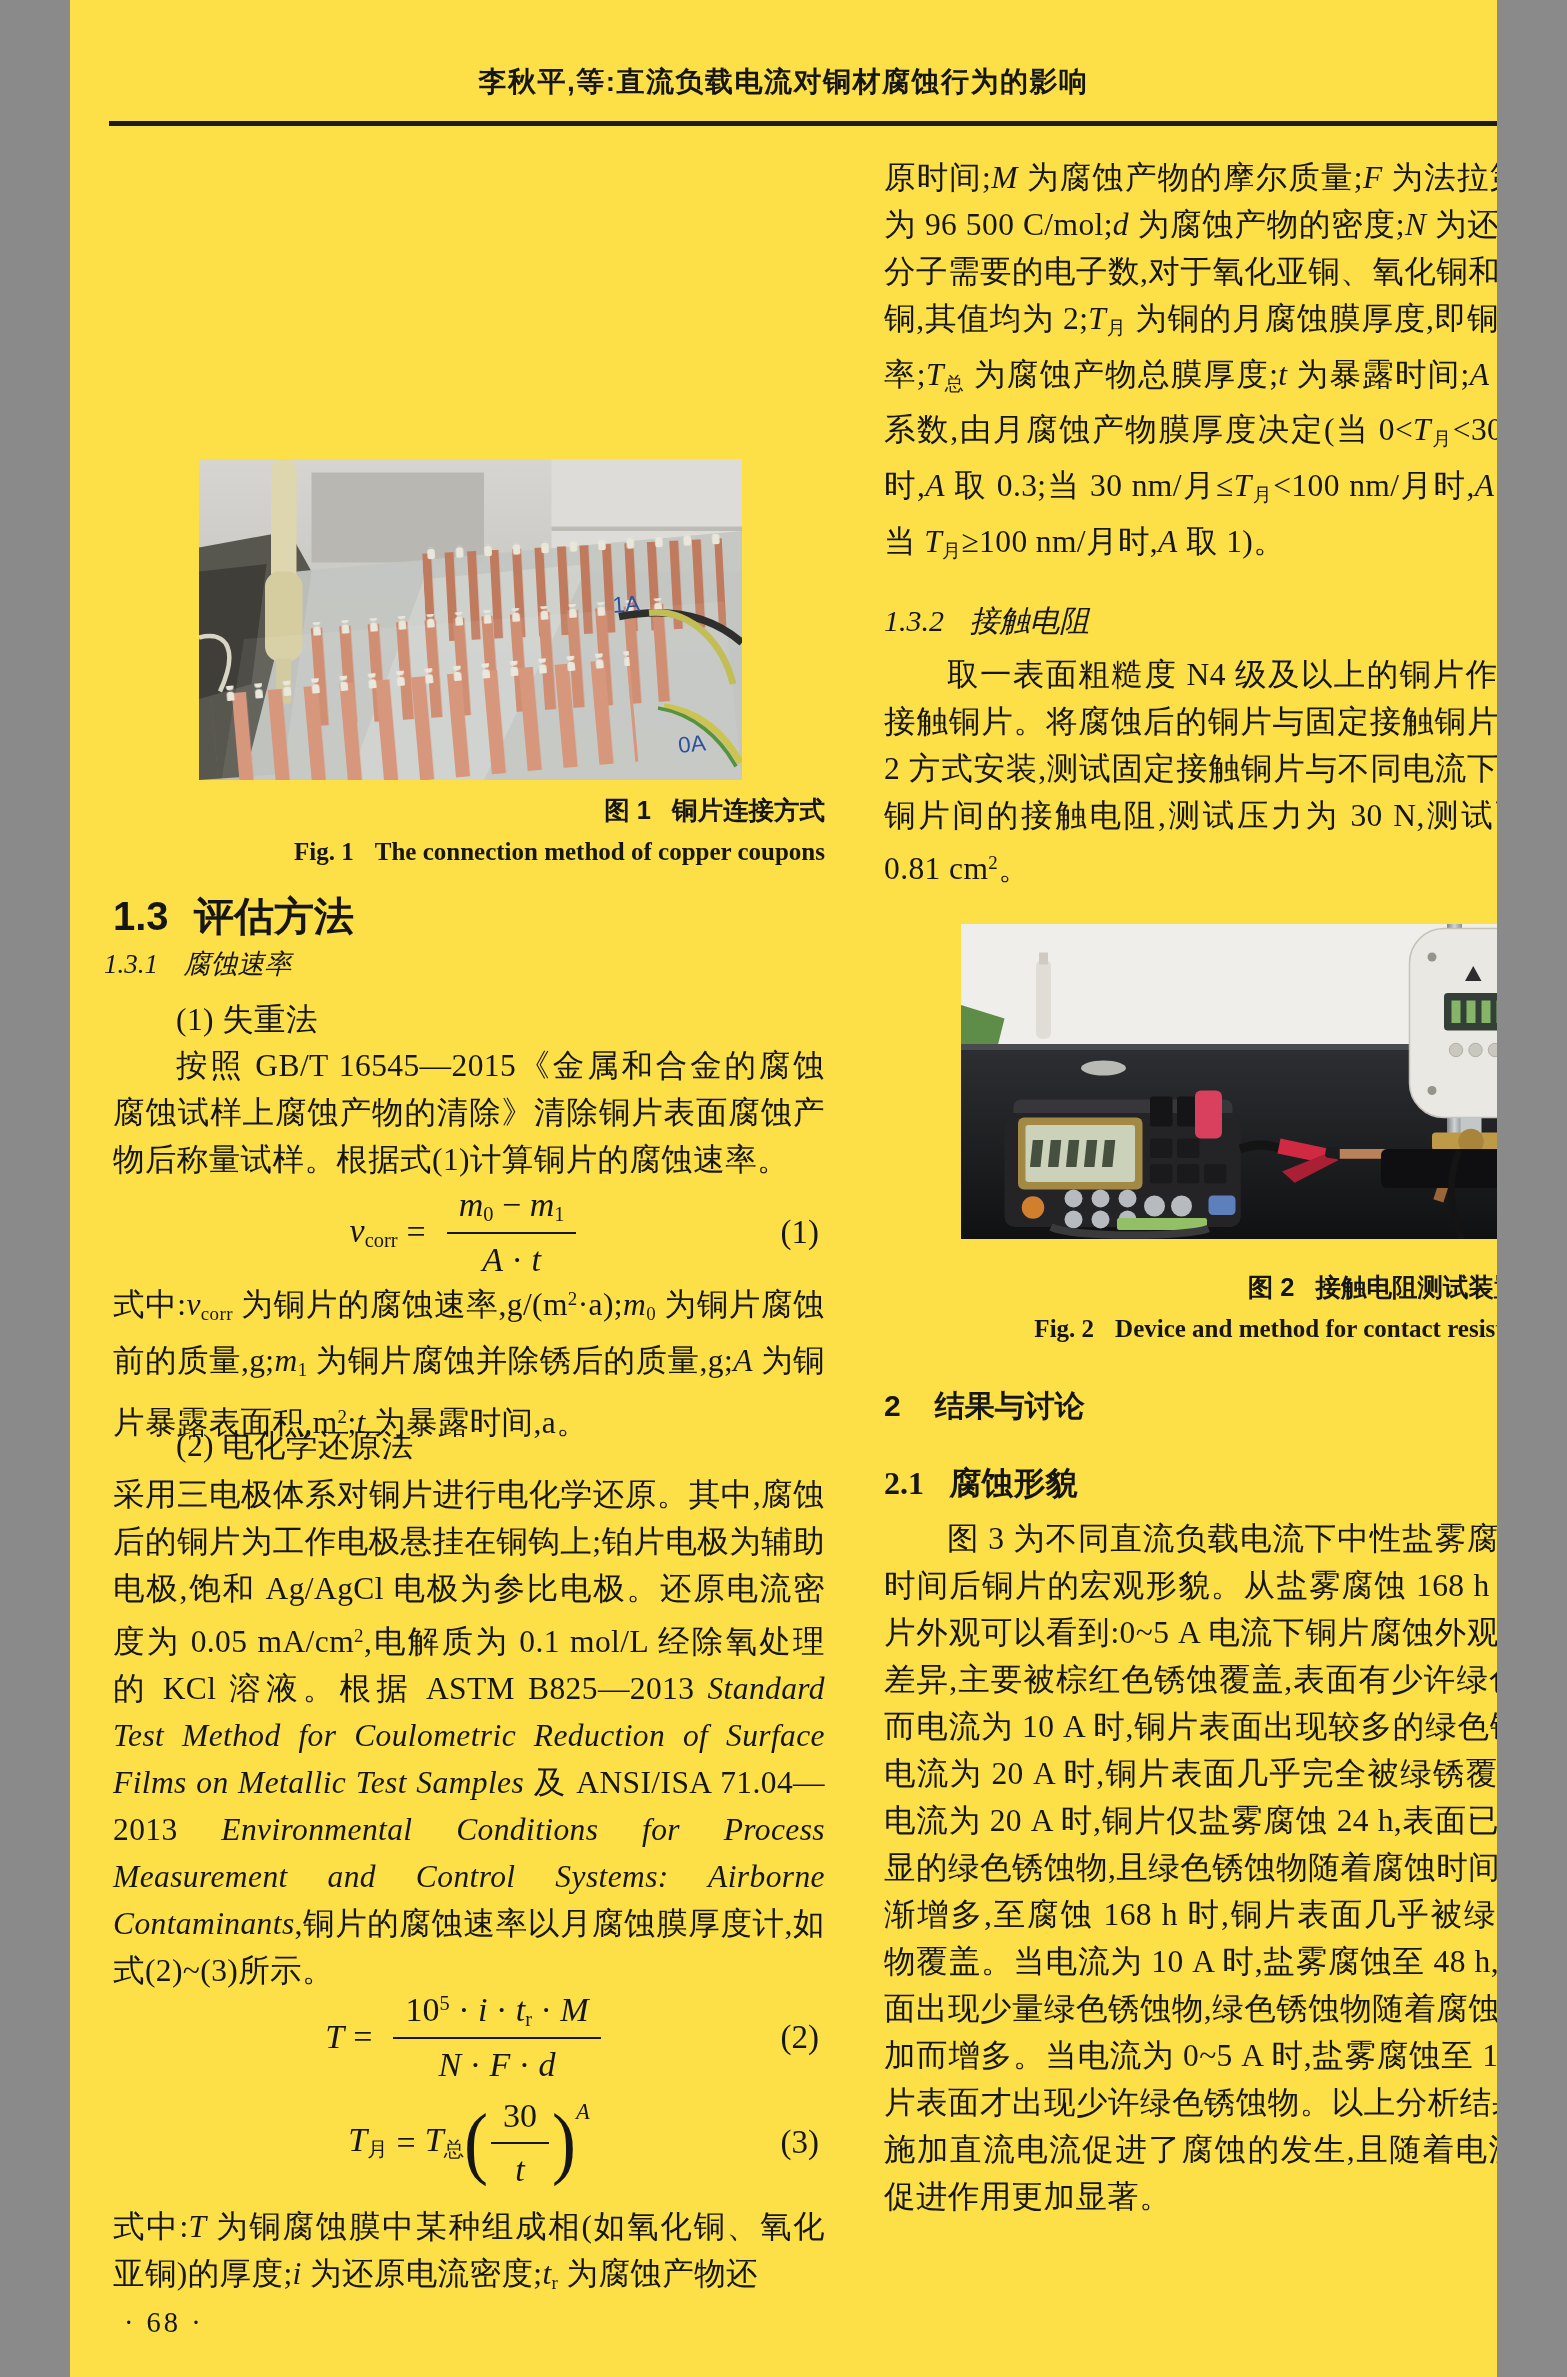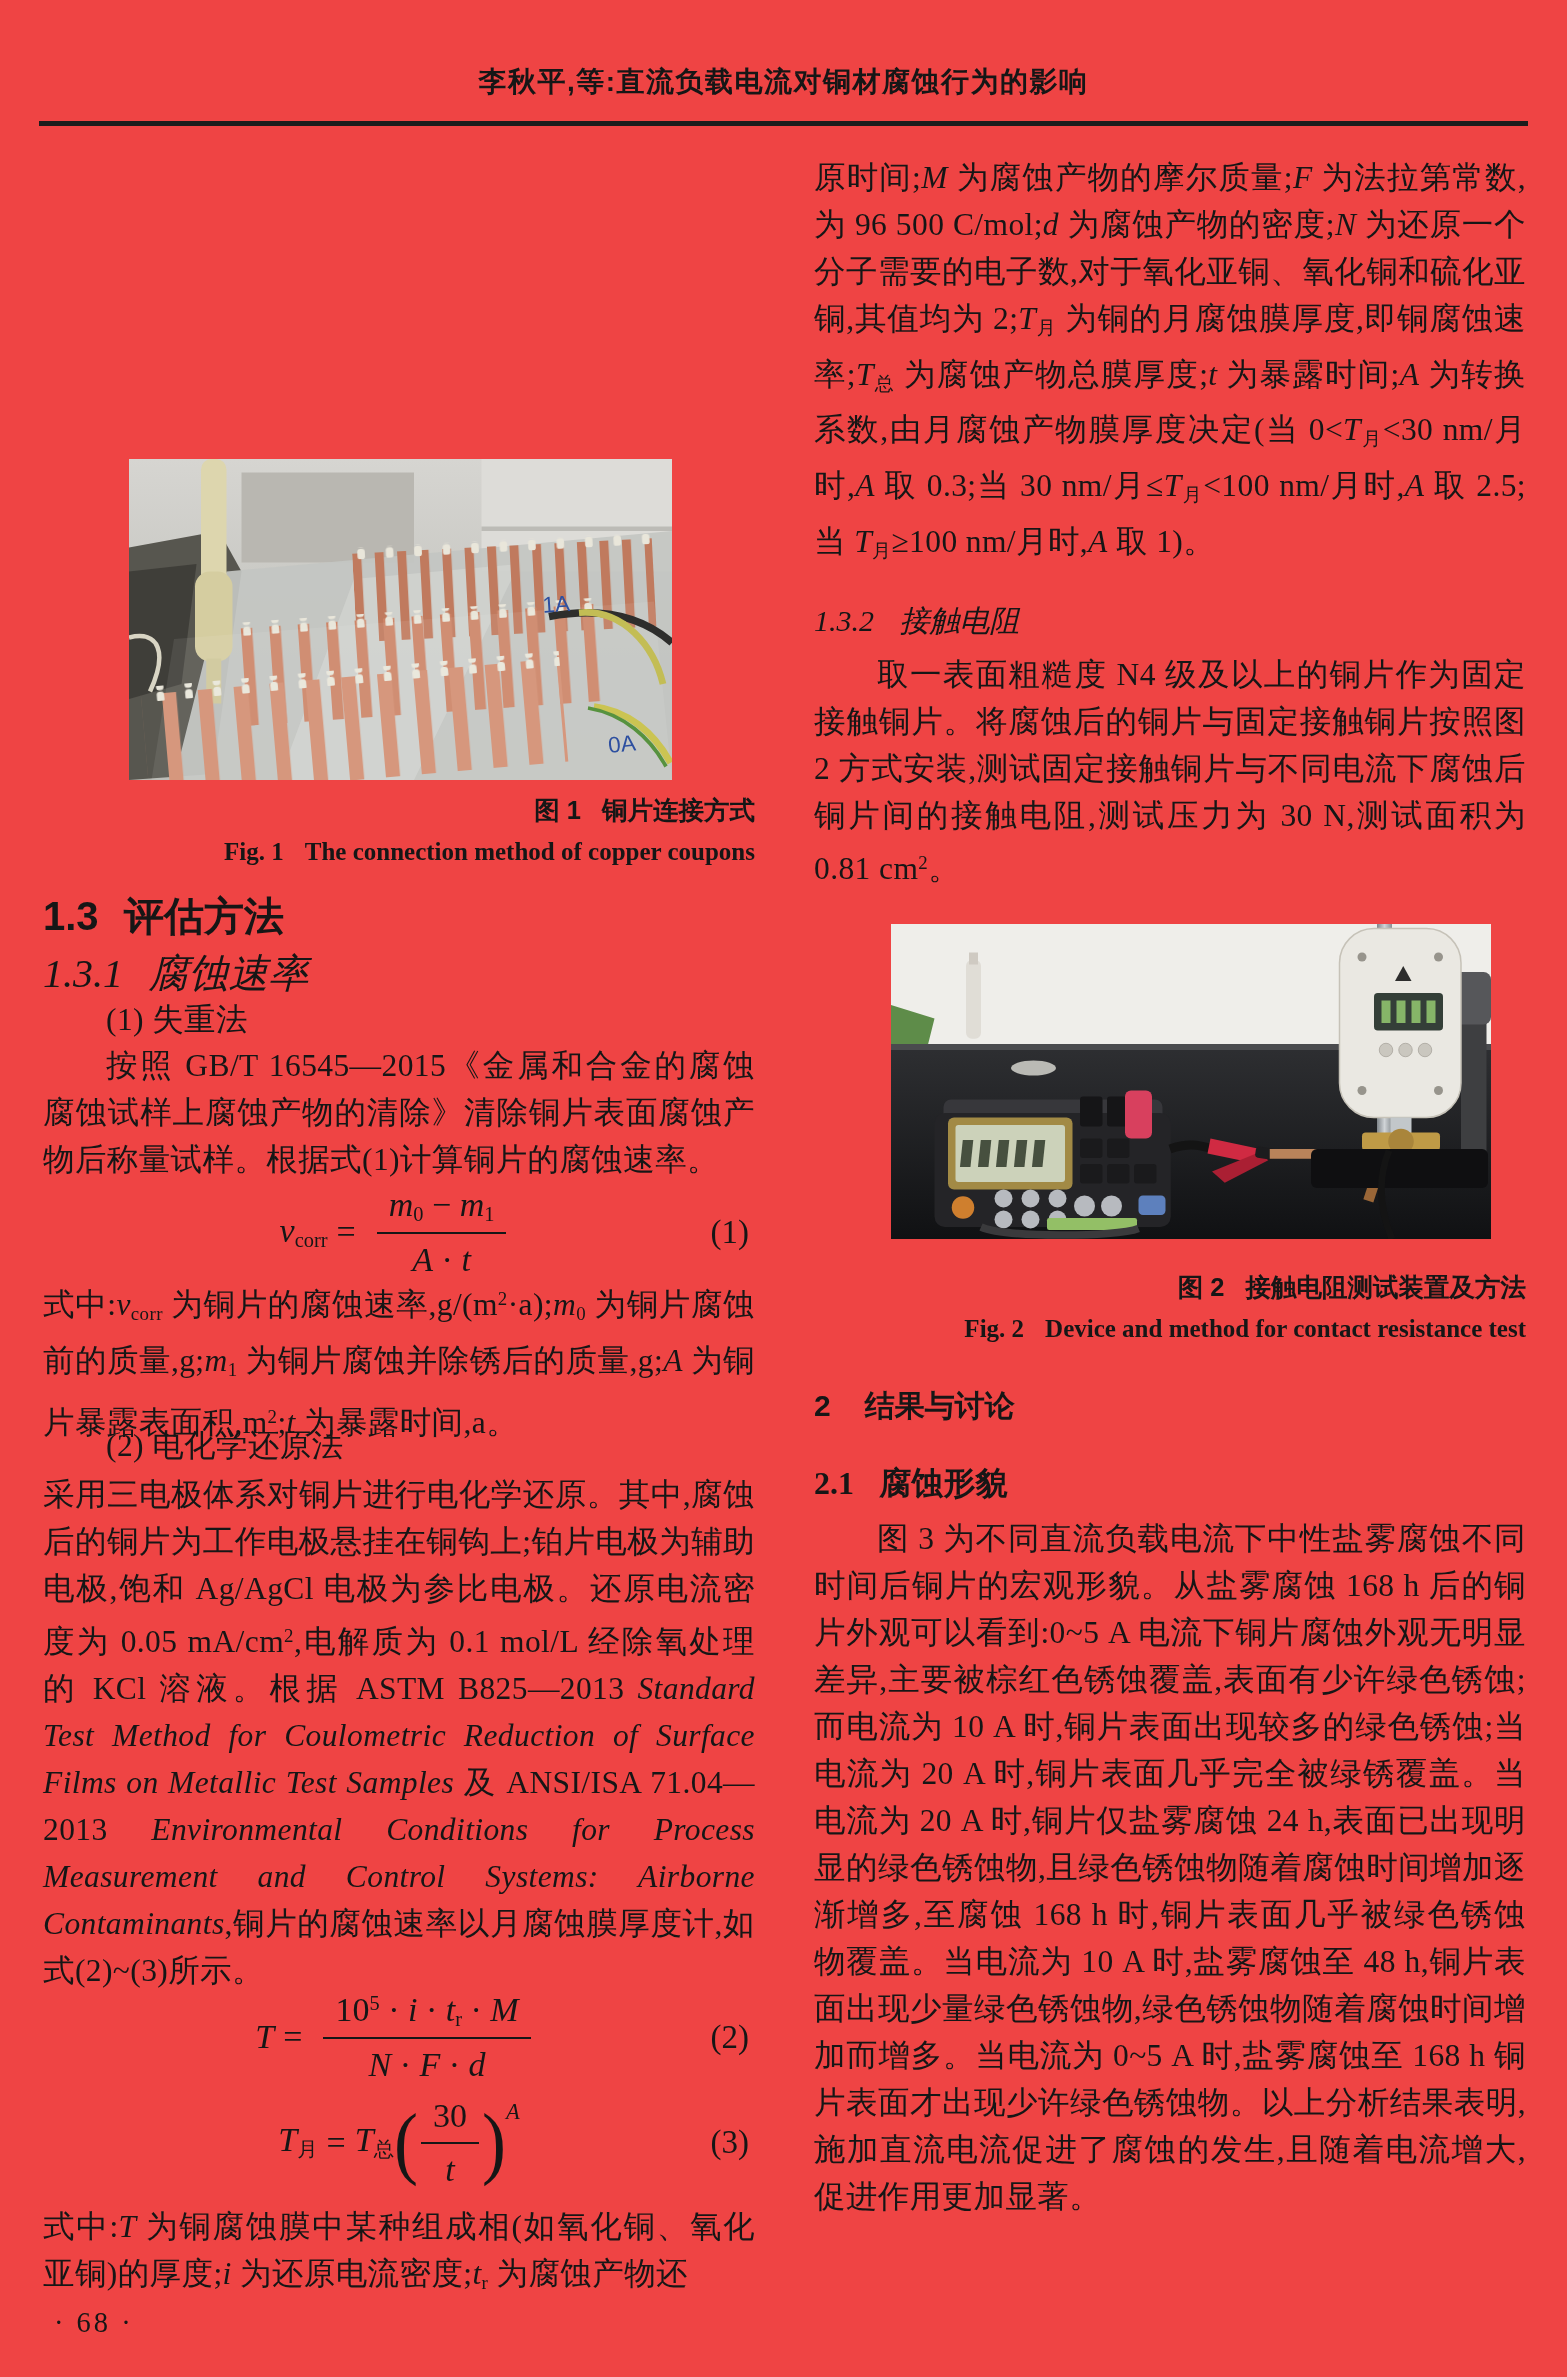--- a/index.html
+++ b/index.html
@@ -3,7 +3,7 @@
 <meta charset="utf-8">
 <style>
   html,body{margin:0;padding:0;background:#8a8a8a;}
-  #page{position:relative;width:1567px;height:2377px;margin:0 auto;background:#ef4444;
+  #page{position:relative;width:1427px;height:2377px;margin:0 auto;background:#fde047;
         font-family:"Liberation Serif","DejaVu Serif",serif;color:#161616;overflow:hidden;}
 
   .header-title{position:absolute;top:63px;left:0;width:100%;text-align:center;font-size:28px;letter-spacing:1.5px;}

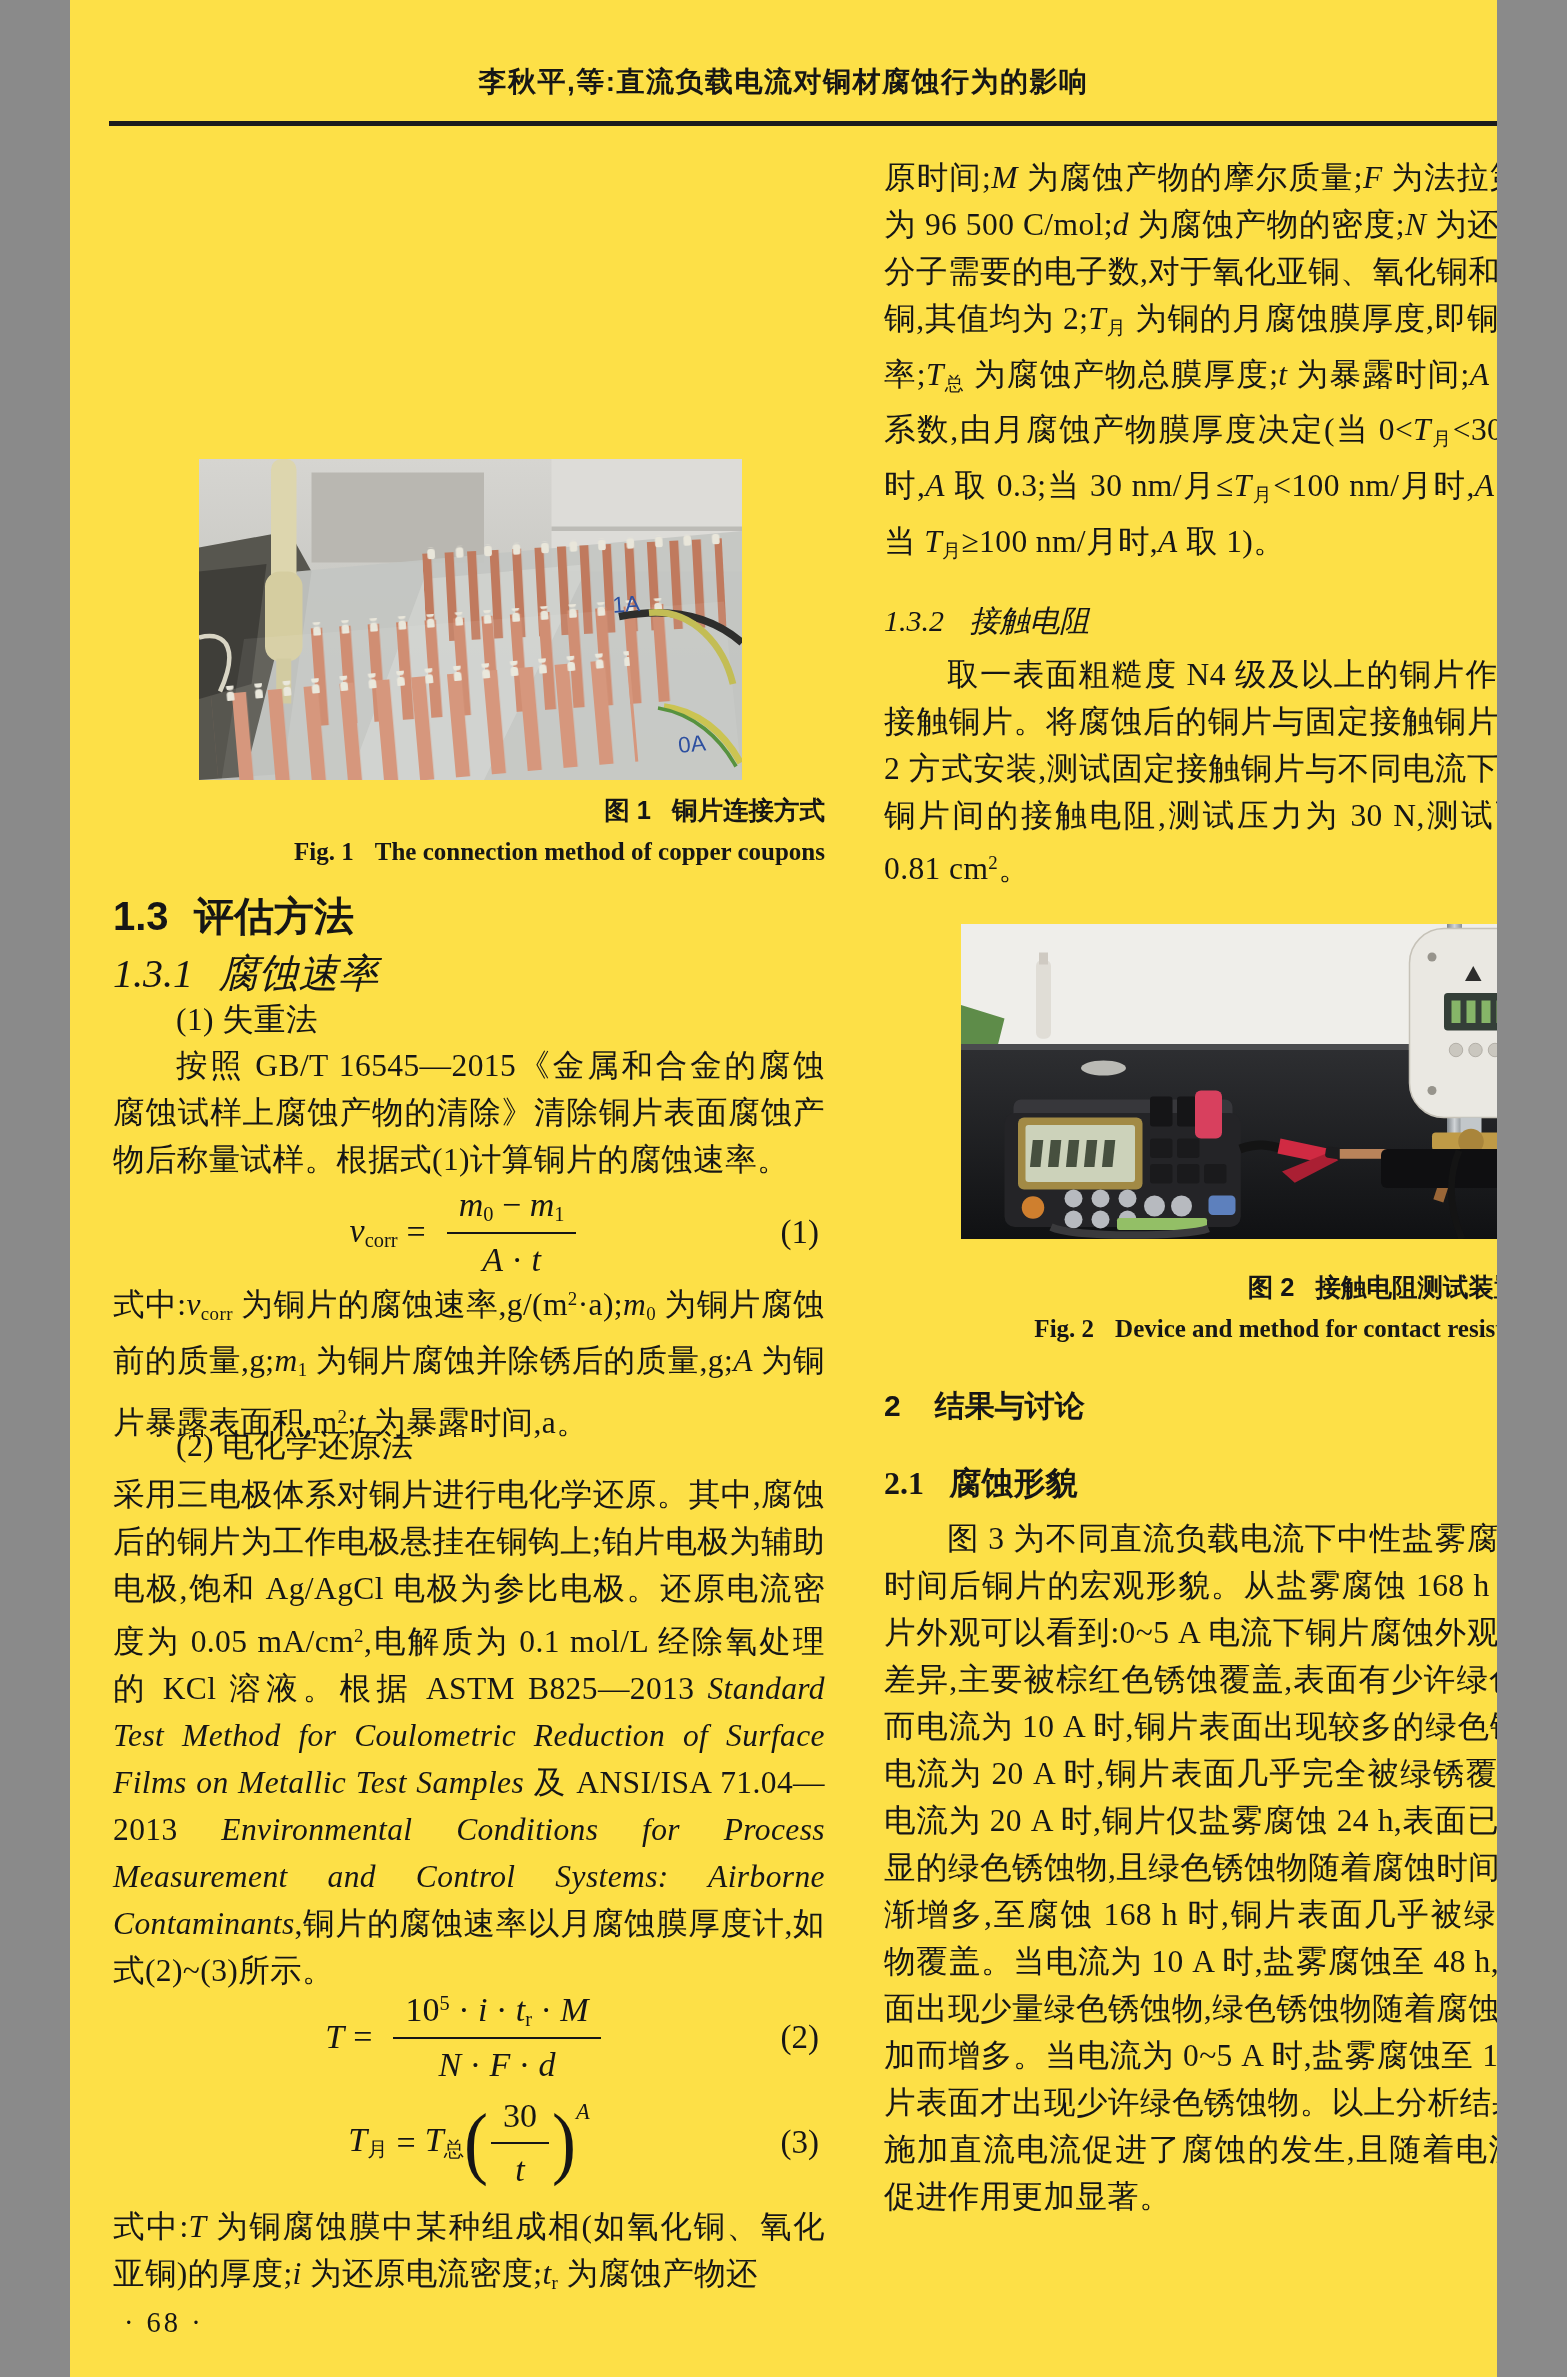--- a/index.html
+++ b/index.html
@@ -115,7 +115,7 @@
   <div class="heading hei" style="top:889px;left:43px;font-size:40px;">
     <span>1.3</span><span class="h-title">评估方法</span>
   </div>
-  <div class="heading kai" style="top:946px;left:43px;font-size:40px;font-style:italic;">
+  <div class="heading kai" style="top:946px;left:34px;font-size:27px;font-style:italic;">
     <span>1.3.1</span><span class="h-title">腐蚀速率</span>
   </div>
 

